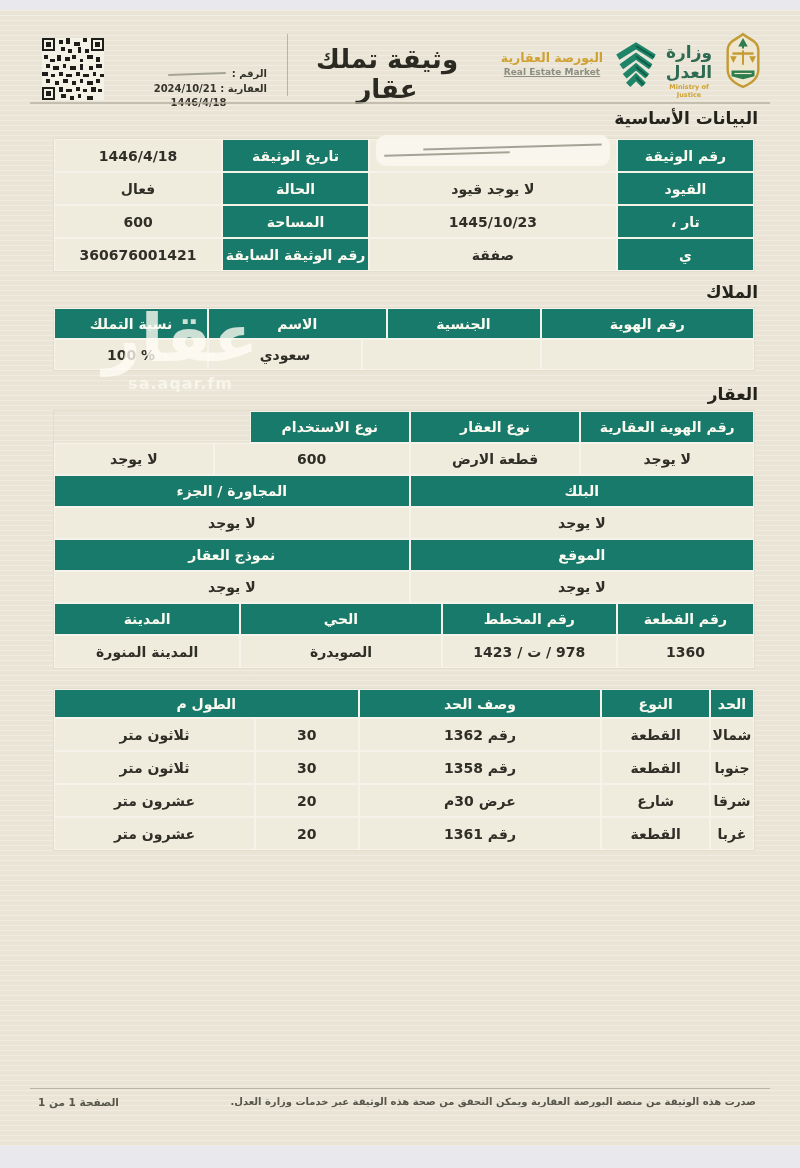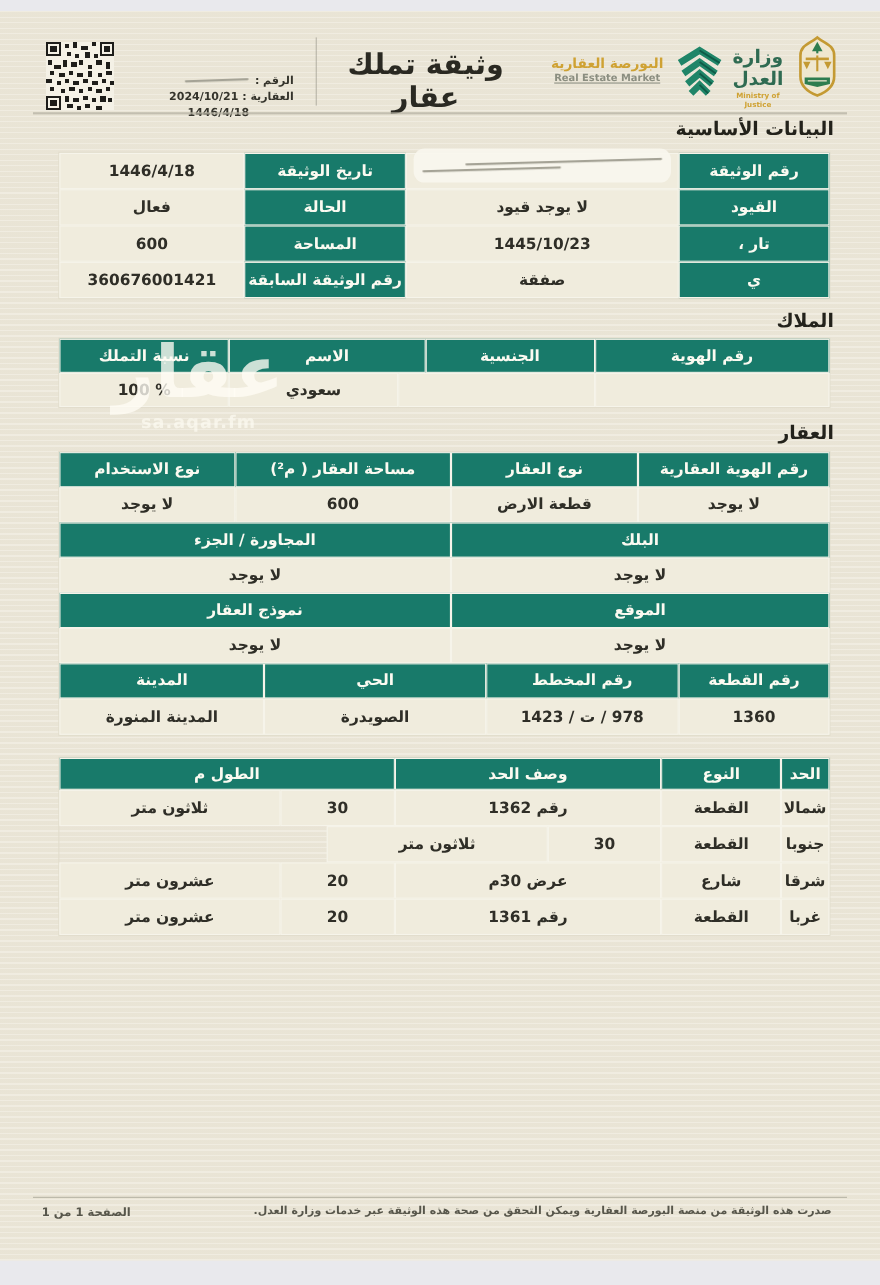--- a/index.html
+++ b/index.html
@@ -234,7 +234,6 @@
     <div class="trow" style="height:32px">
       <div class="c th" style="width:24.8%">رقم الهوية العقارية</div>
       <div class="c th" style="width:24.4%">نوع العقار</div>
-      <div class="c th" style="width:28%">مساحة العقار ( م²)</div>
       <div class="c th" style="width:22.8%">نوع الاستخدام</div>
     </div>
     <div class="trow" style="height:32px">

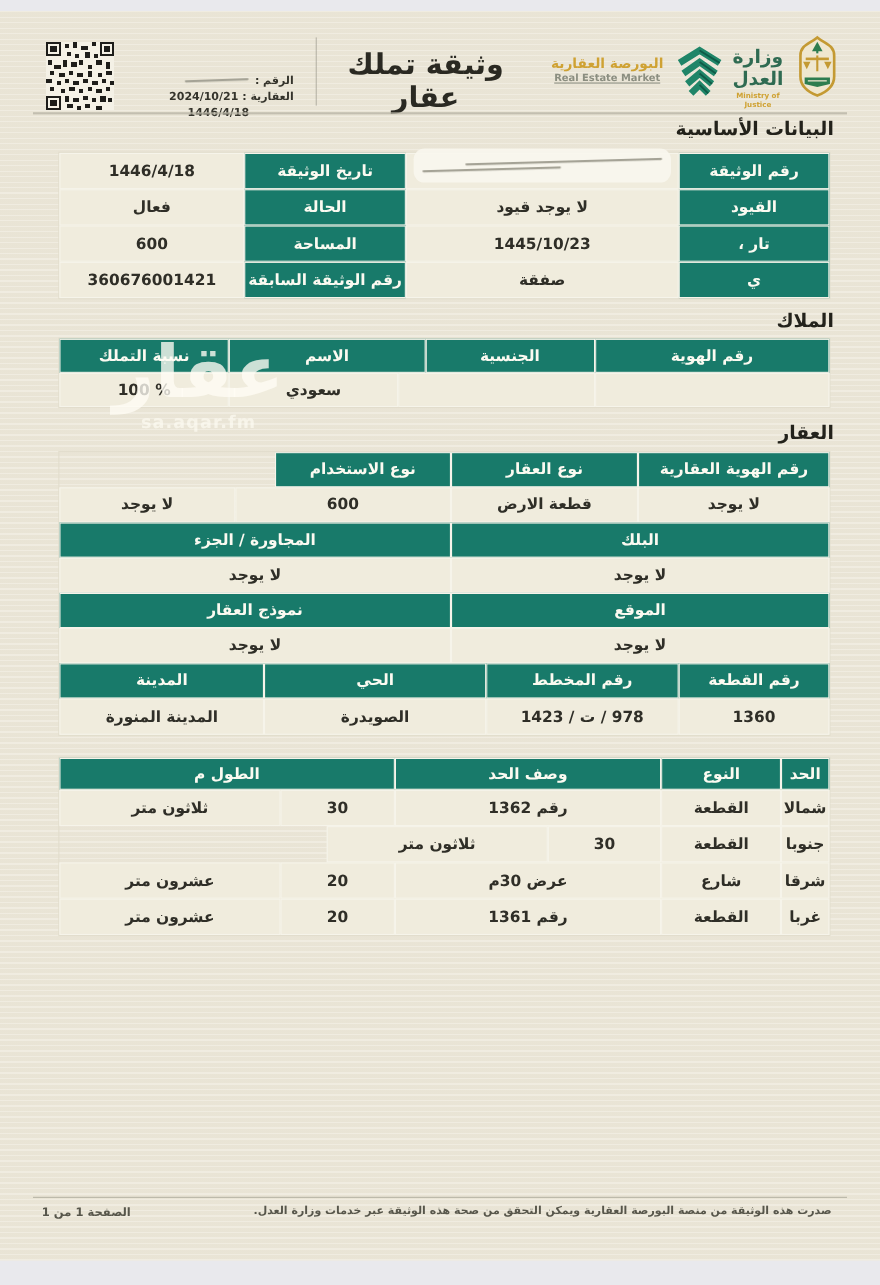--- a/index.html
+++ b/index.html
@@ -289,6 +289,7 @@
     <div class="trow" style="height:33px">
       <div class="c td" style="width:6.3%">جنوبا</div>
       <div class="c td" style="width:15.5%">القطعة</div>
+      <div class="c td" style="width:34.7%">رقم 1358</div>
       <div class="c td" style="width:14.8%">30</div>
       <div class="c td" style="width:28.7%">ثلاثون متر</div>
     </div>

